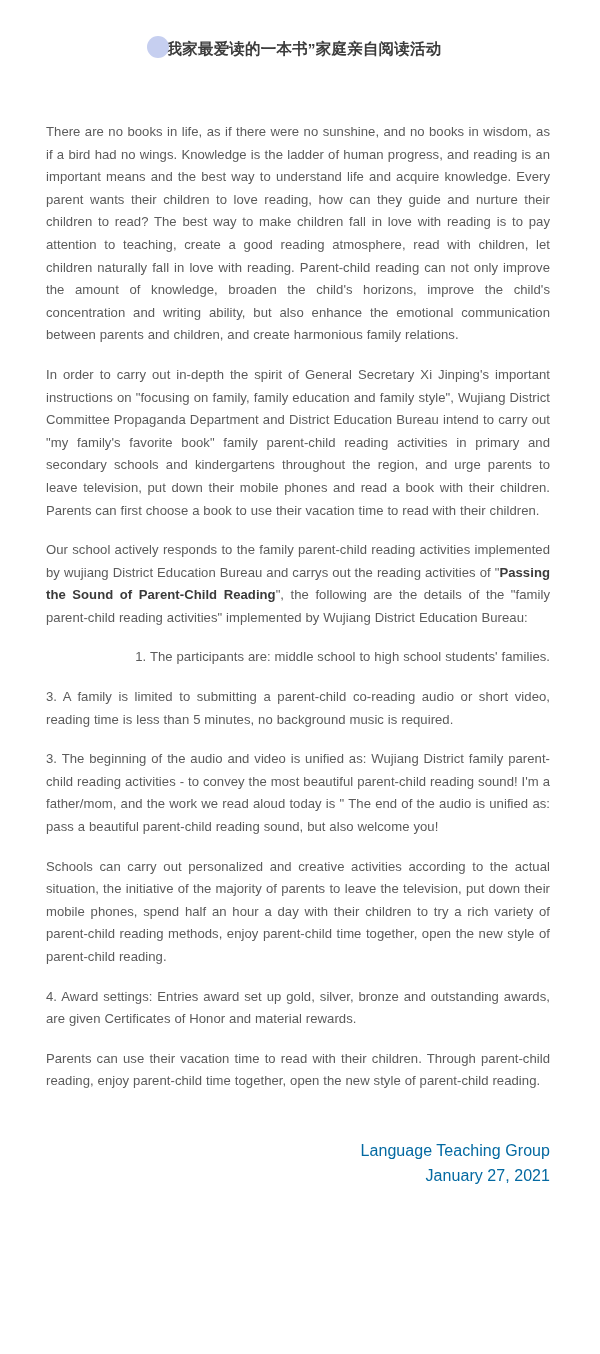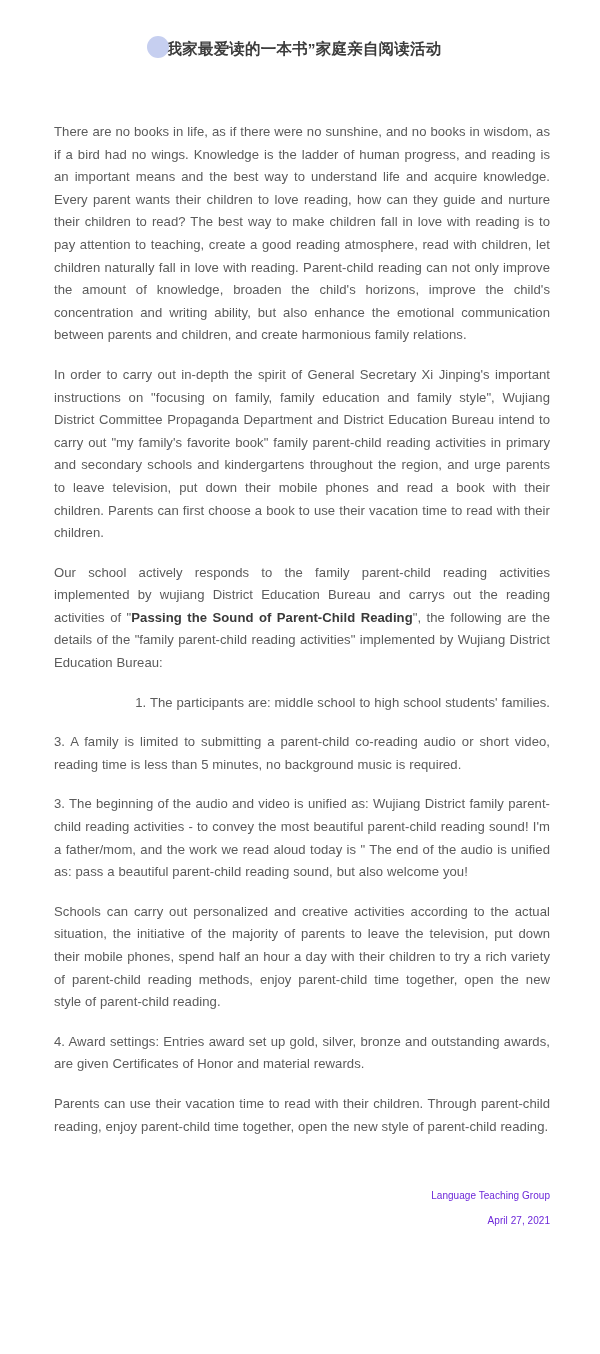--- a/index.html
+++ b/index.html
@@ -59,7 +59,7 @@
     box-sizing: border-box;
   }
   .para {
-    margin: 0 0 17px 16px;
+    margin: 0 0 17px 8px;
     font-size: 13.1px;
     line-height: 22.6px;
     color: #5b5b5b;

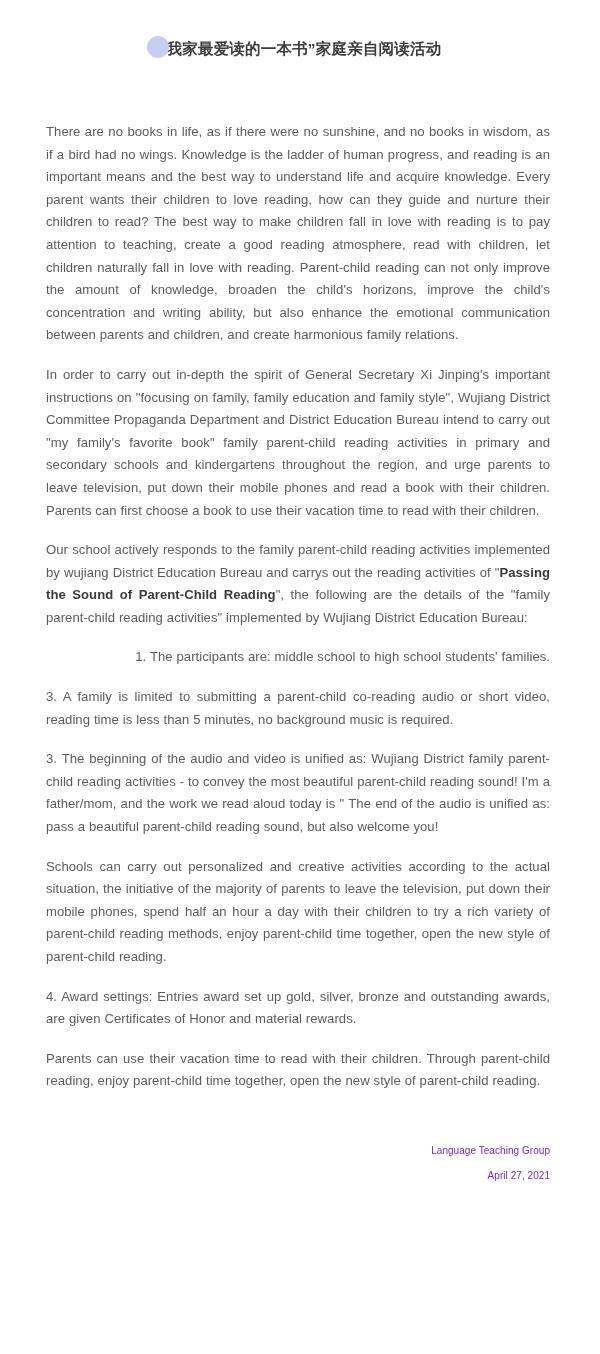--- a/index.html
+++ b/index.html
@@ -89,9 +89,9 @@
     text-align: right;
   }
   .signature .sig-line {
-    font-size: 10px;
+    font-size: 16px;
     line-height: 25px;
-    color: #6d28d9;
+    color: #0369a1;
     letter-spacing: 0.05px;
   }
   .bottom-pad {

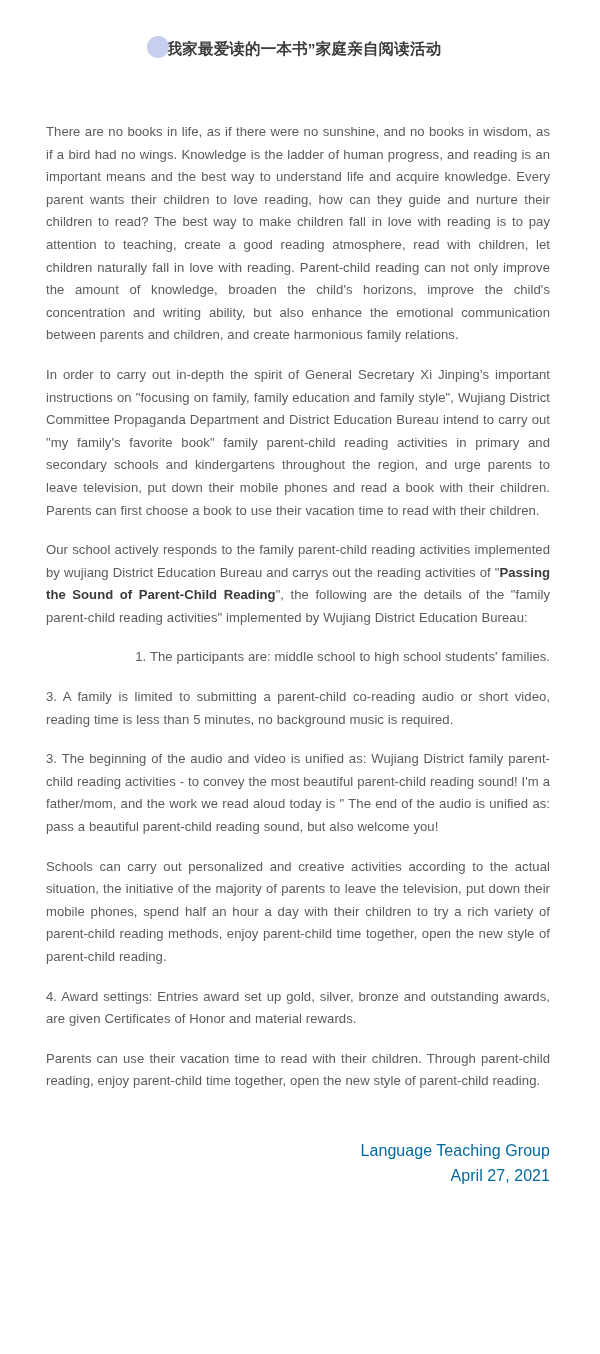--- a/index.html
+++ b/index.html
@@ -137,7 +137,7 @@
 
   <div class="signature">
     <div class="sig-line">Language Teaching Group</div>
-    <div class="sig-line">April 27, 2021</div>
+    <div class="sig-line">January 27, 2021</div>
   </div>
 
   <div class="bottom-pad"></div>

